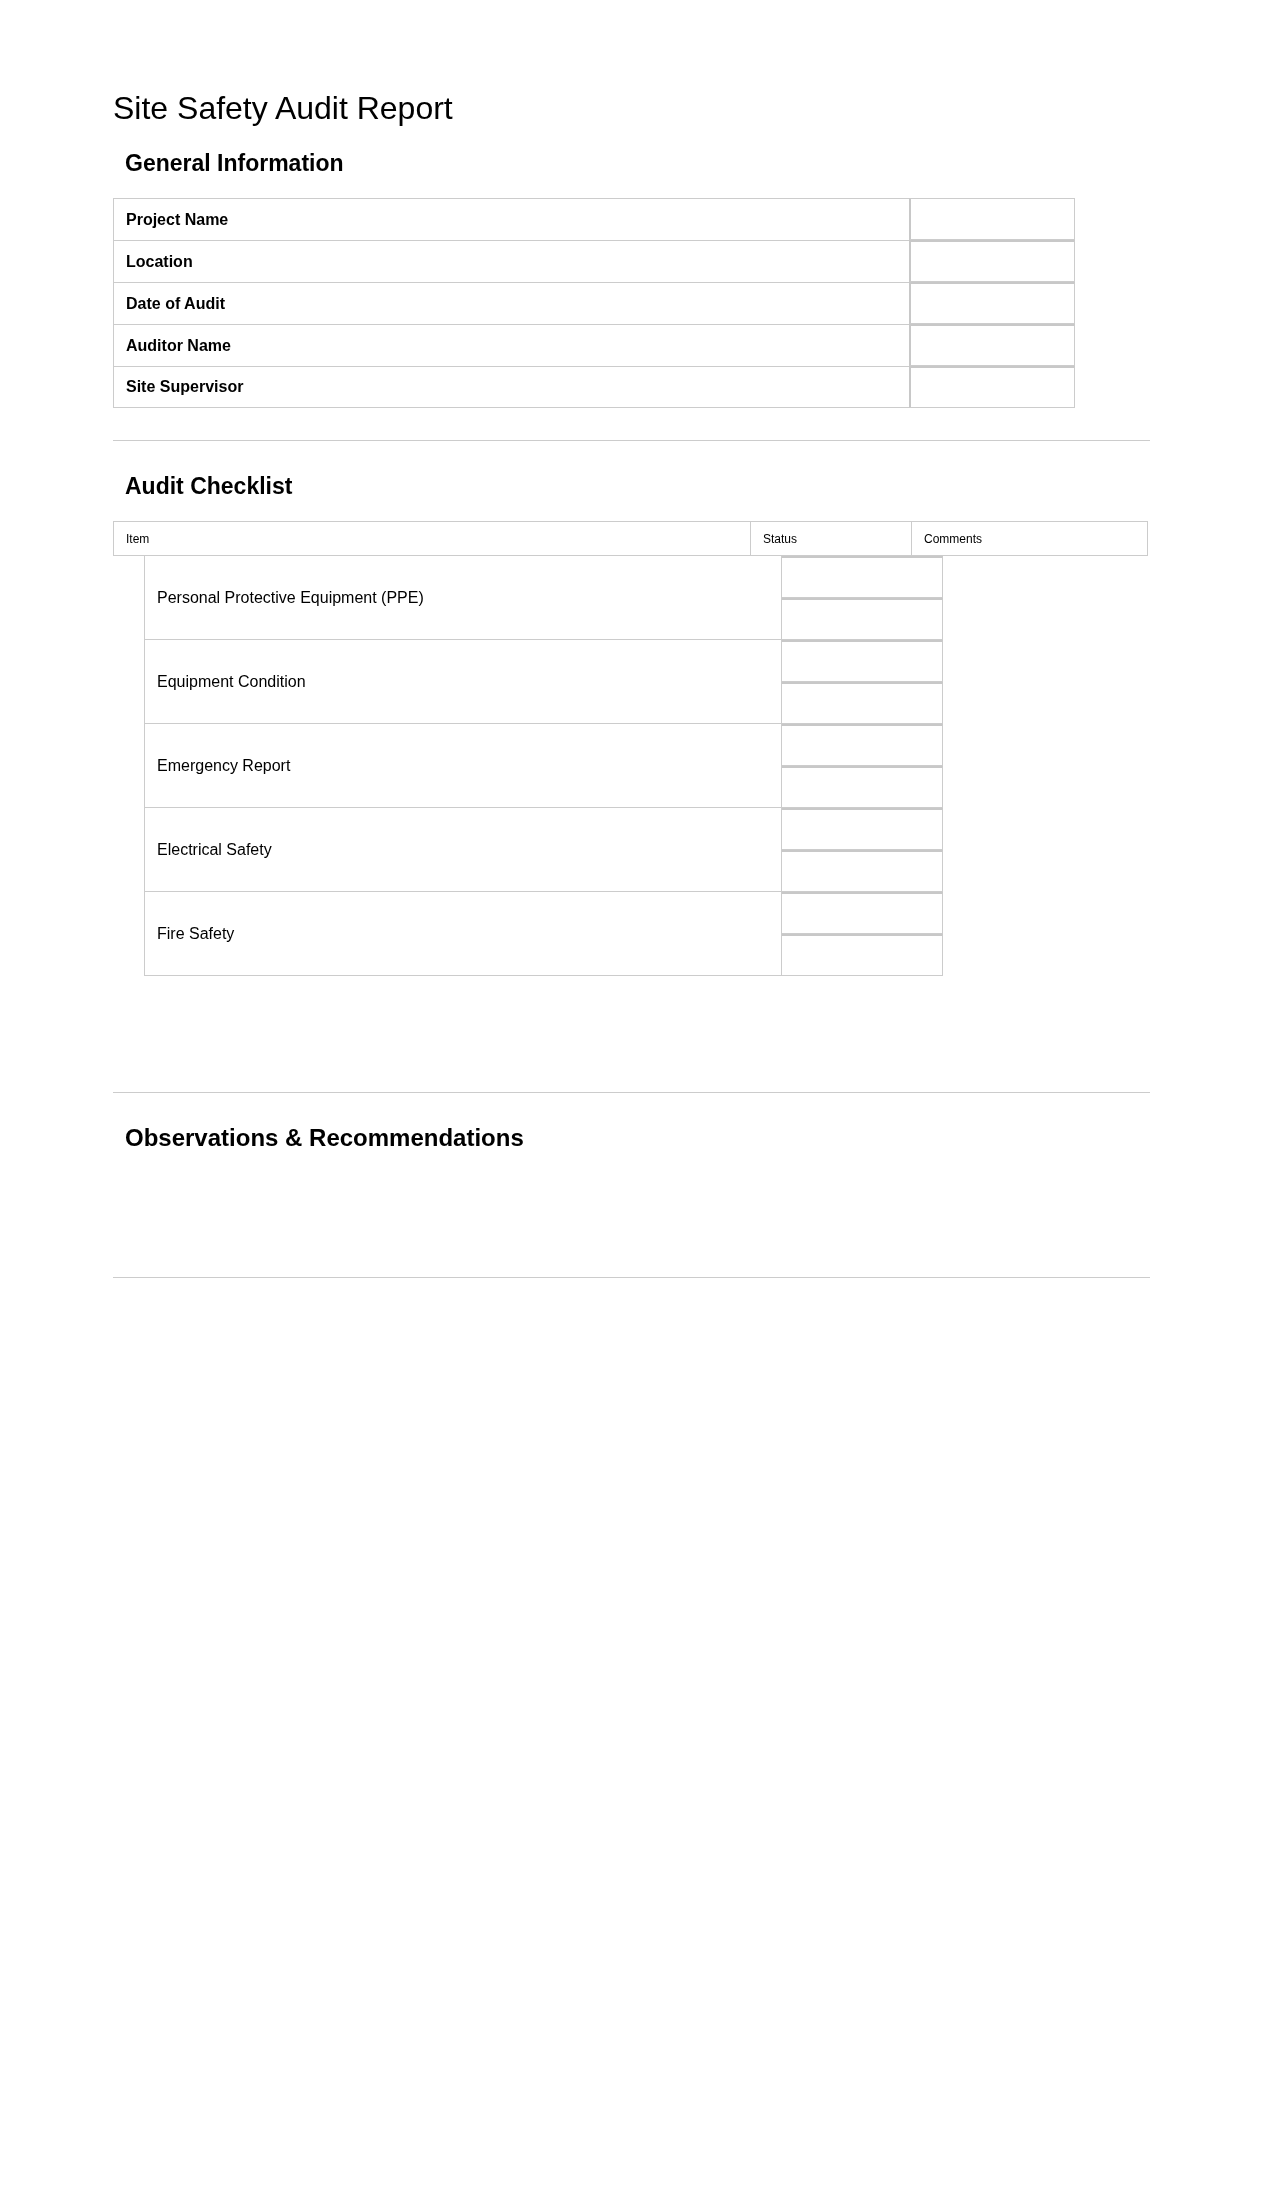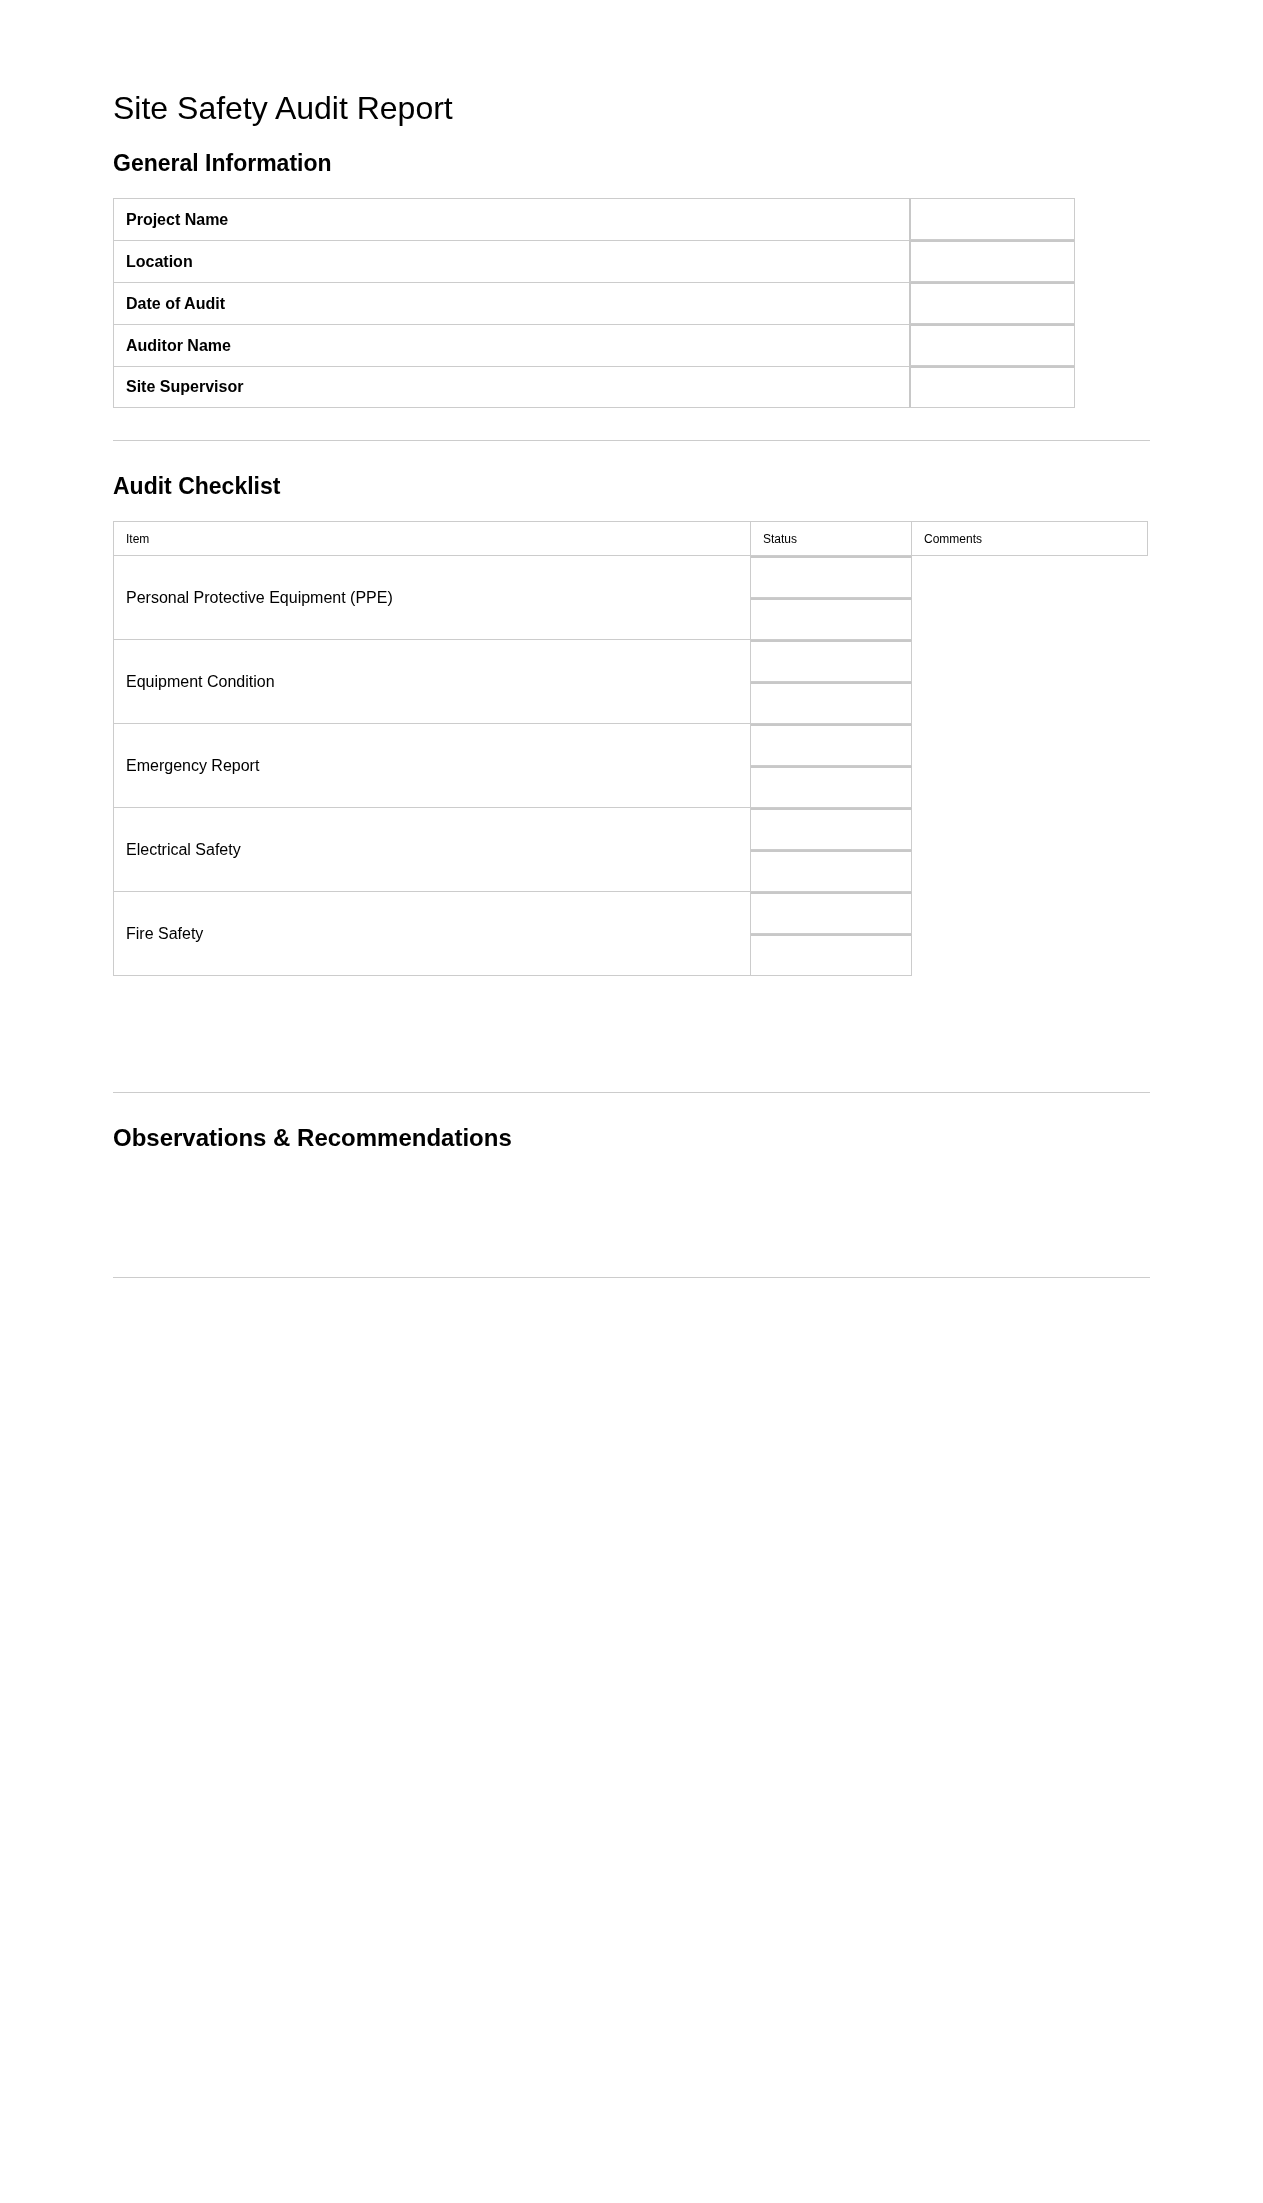--- a/index.html
+++ b/index.html
@@ -15,7 +15,7 @@
     font-size: 32px; font-weight: normal; line-height: 40px;
   }
   h2 {
-    margin: 0; font-size: 23px; font-weight: bold; line-height: 28px; position: absolute; left: 0;
+    margin: 0; font-size: 23px; font-weight: bold; line-height: 28px; position: absolute; left: 12px;
   }
   .h2-general { top: 149px; }
   .h2-checklist { top: 472px; text-align: center; }

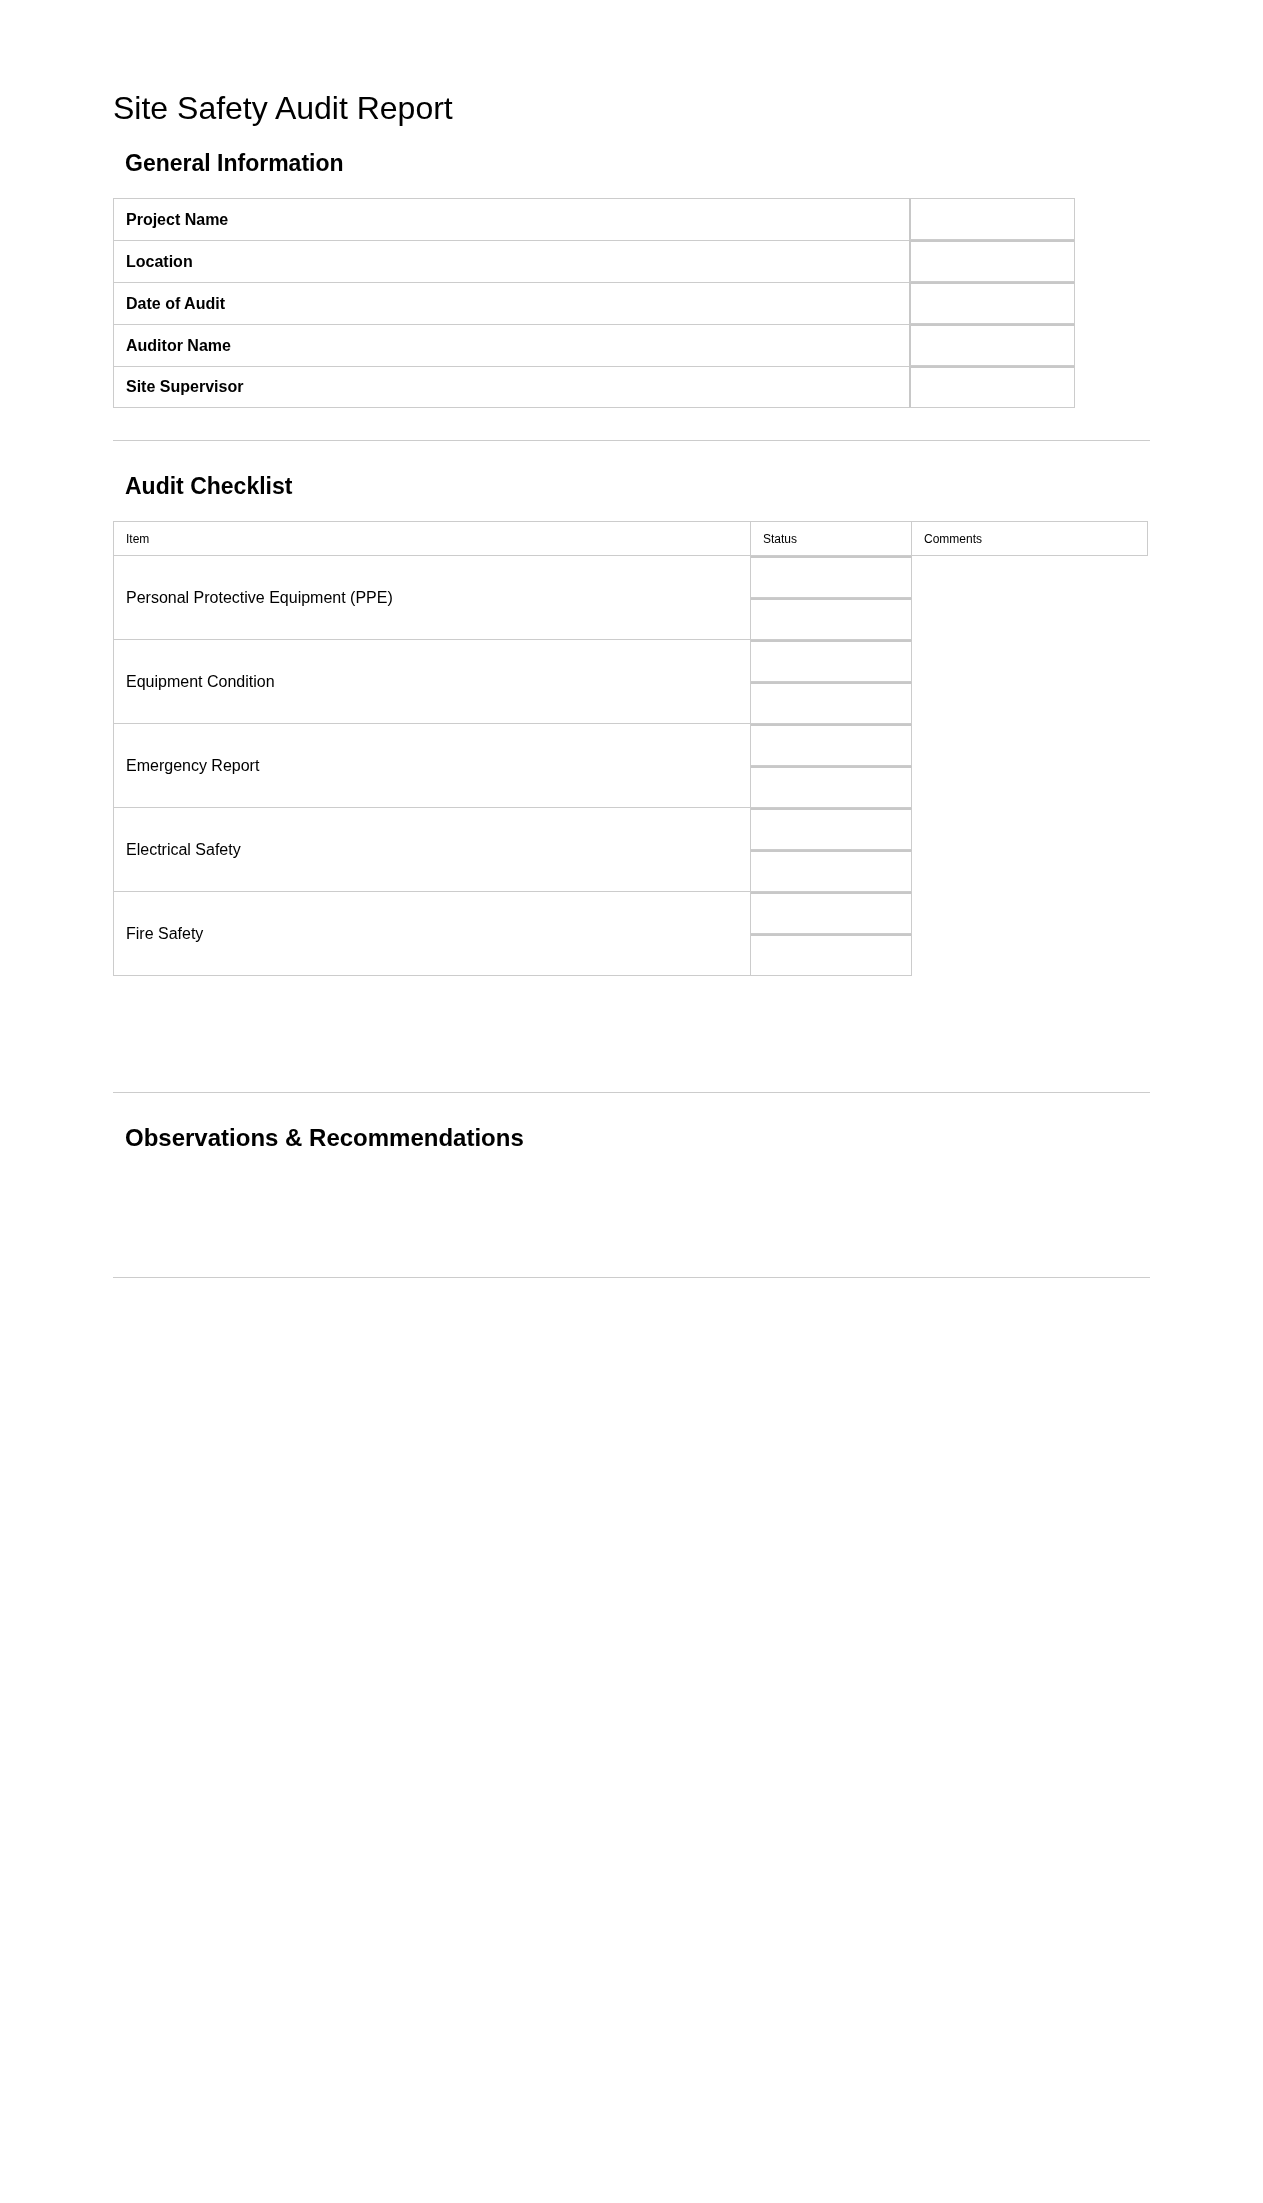--- a/index.html
+++ b/index.html
@@ -52,7 +52,7 @@
   .ch-status { width: 161px; border-right: 1.5px solid #cccccc; }
   .ch-comments { flex: 1; }
 
-  .check-row { display: flex; height: 84px; }
+  .check-row { display: flex; height: 84px; margin-left: 31px; }
   .cr-item {
     width: 638px; box-sizing: border-box;
     border-left: 1.5px solid #cccccc; border-bottom: 1.5px solid #cccccc; border-right: 1.5px solid #cccccc;

